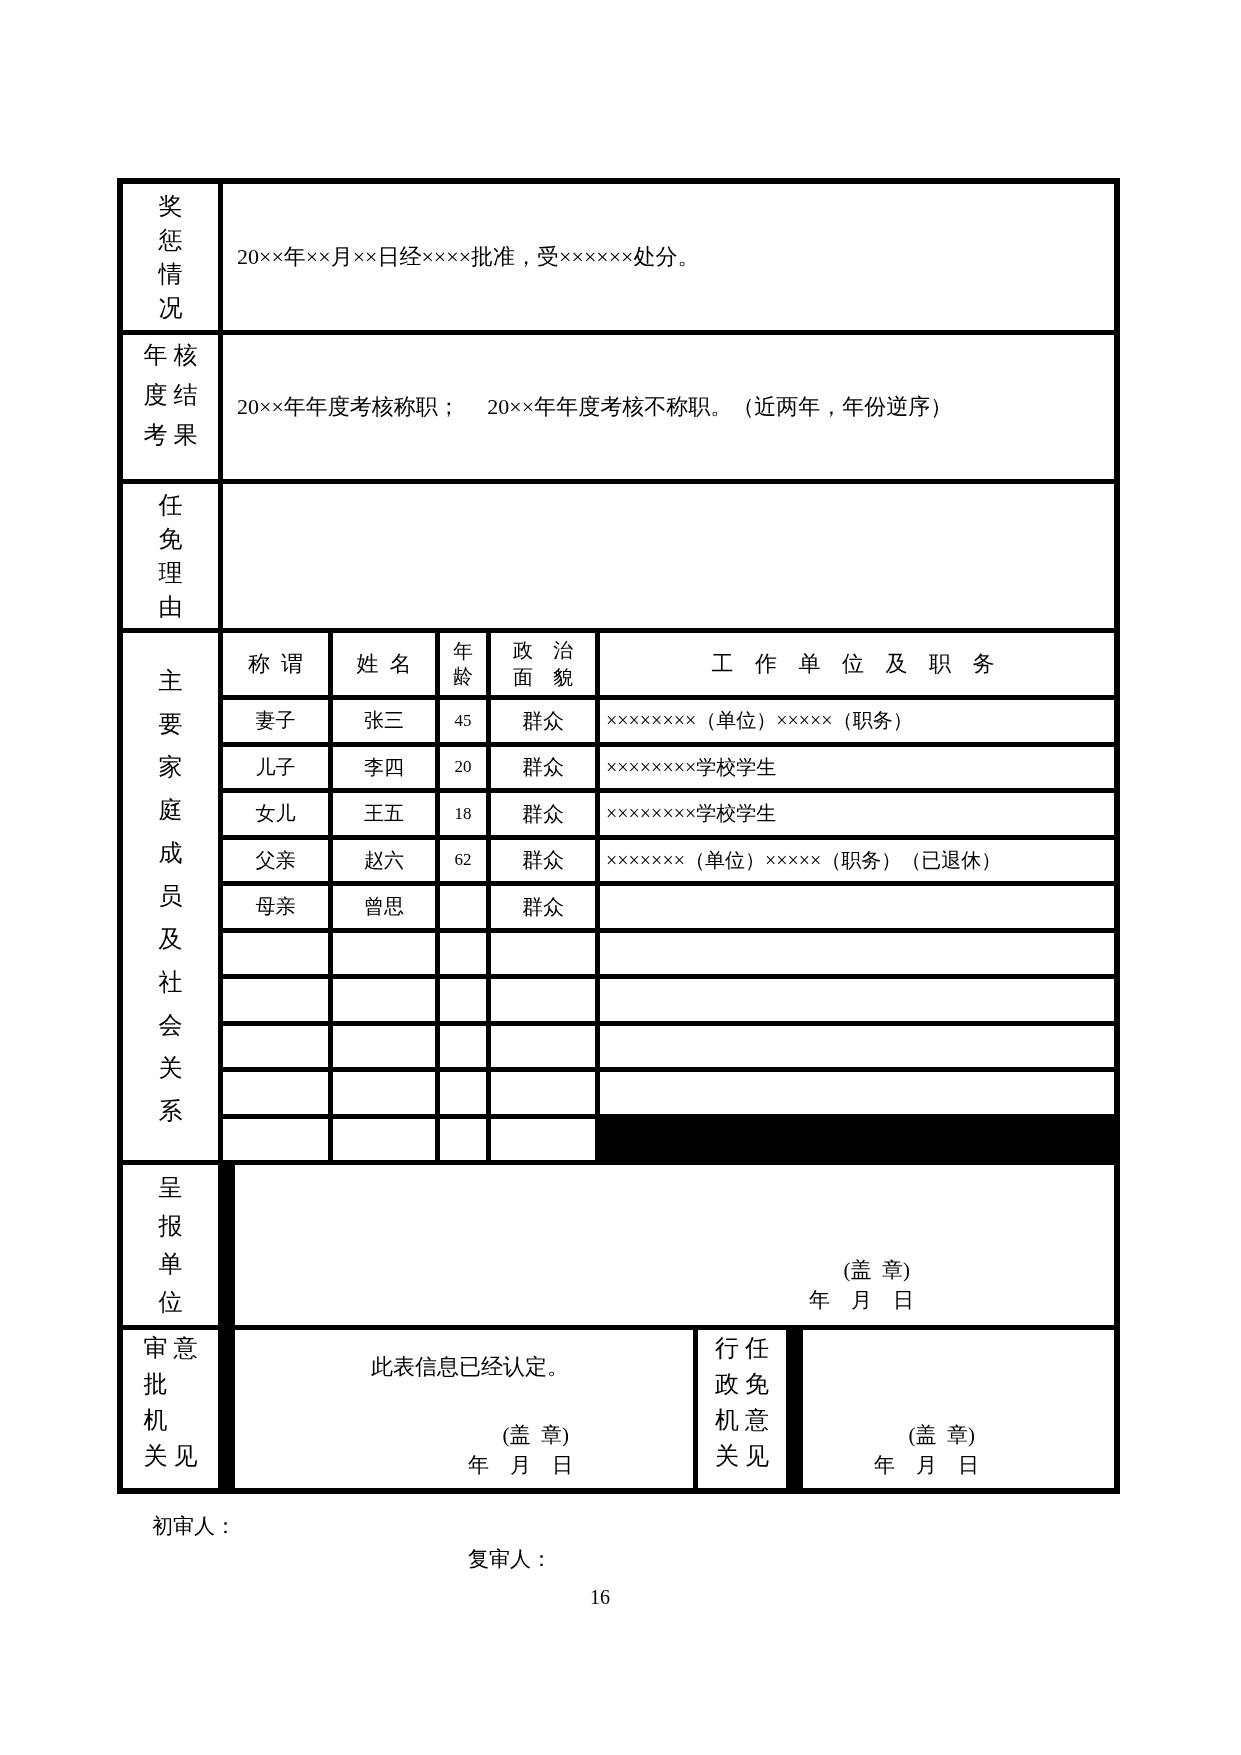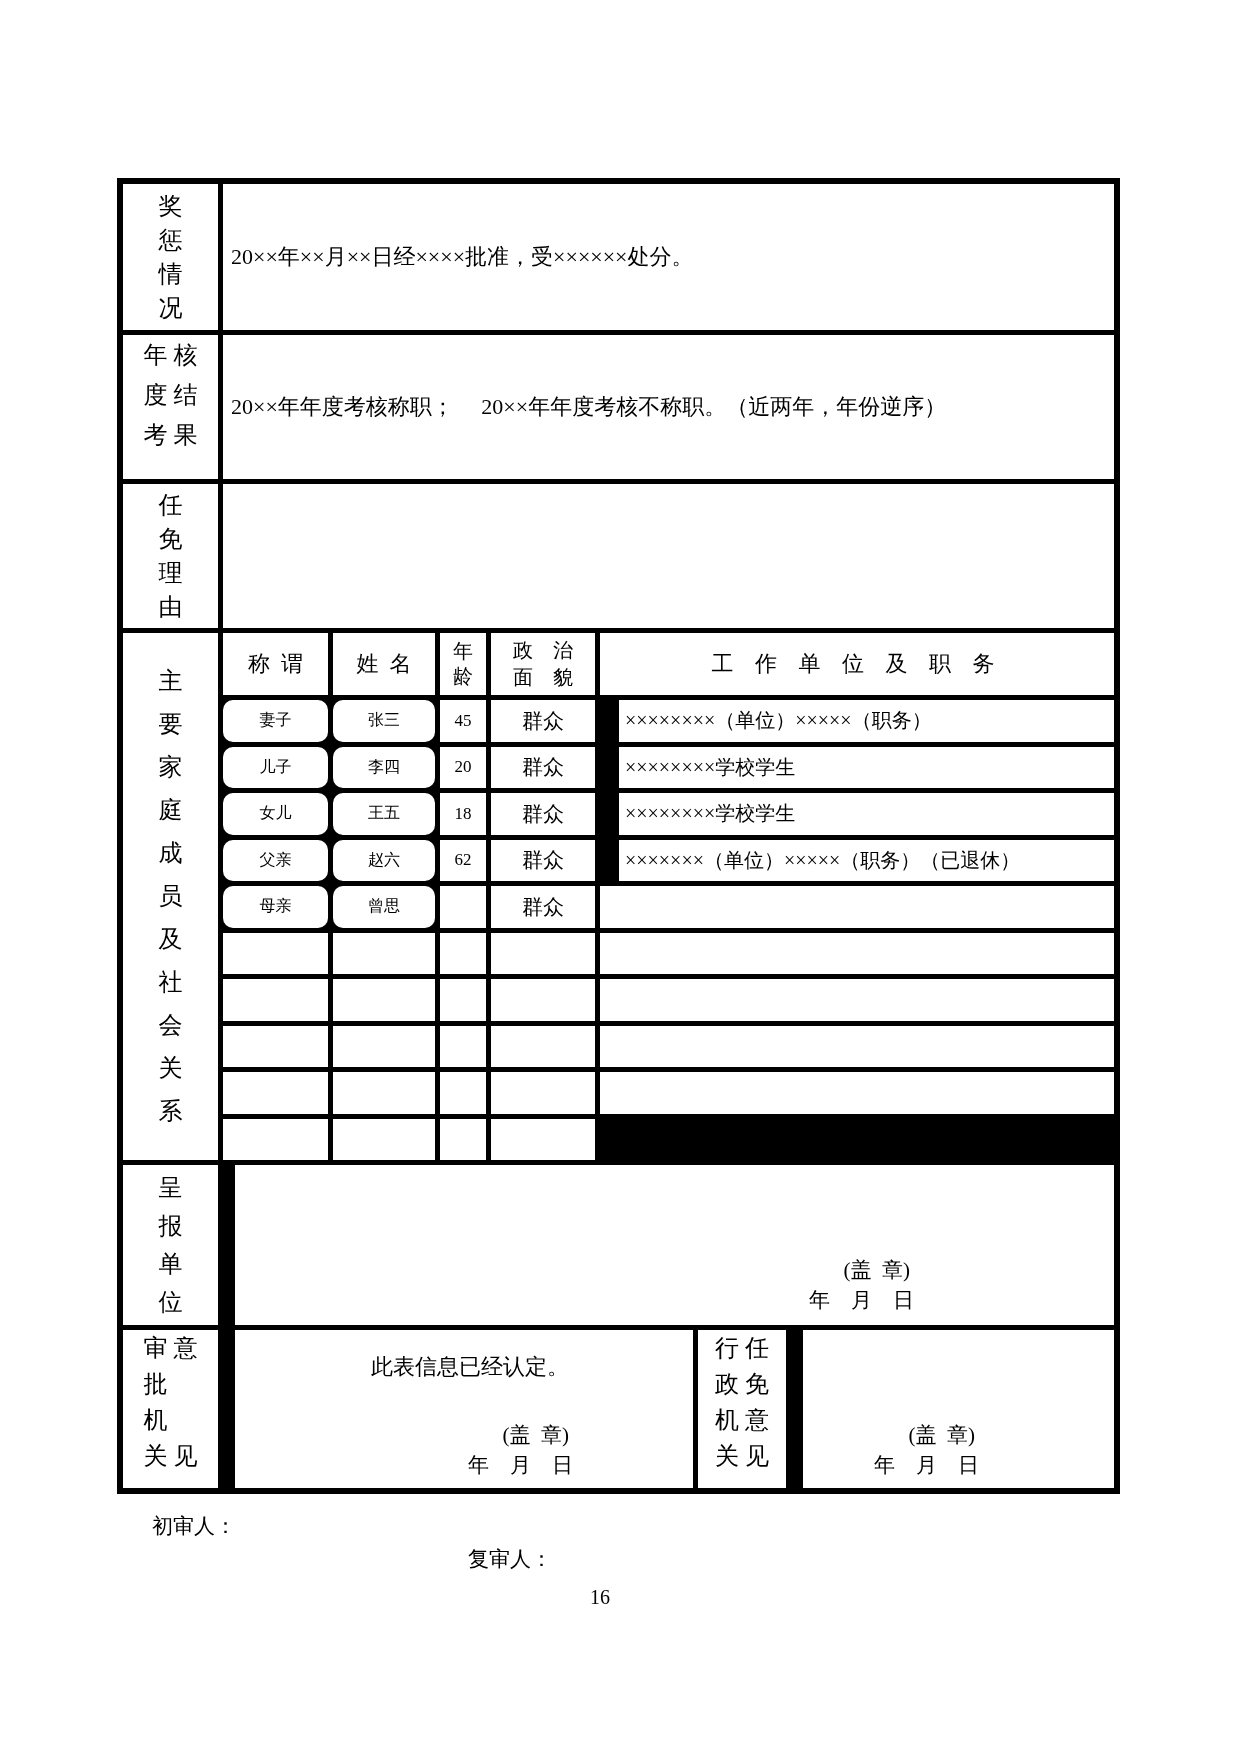--- a/index.html
+++ b/index.html
@@ -25,7 +25,7 @@
   .lh38{line-height:38px !important;}
   .famlh{line-height:43px !important;}
   .lh36 span{line-height:36px;}
-  .content-left{justify-content:flex-start;padding-left:8px;font-size:22px;white-space:pre;}
+  .content-left{justify-content:flex-start;padding-left:14px;font-size:22px;white-space:pre;}
   .span11{grid-row:1 / span 11;}
   .hdr{font-size:22px;white-space:pre;text-align:center;}
   .hdr-age{font-size:20px;line-height:25px;white-space:pre-line;text-align:center;}

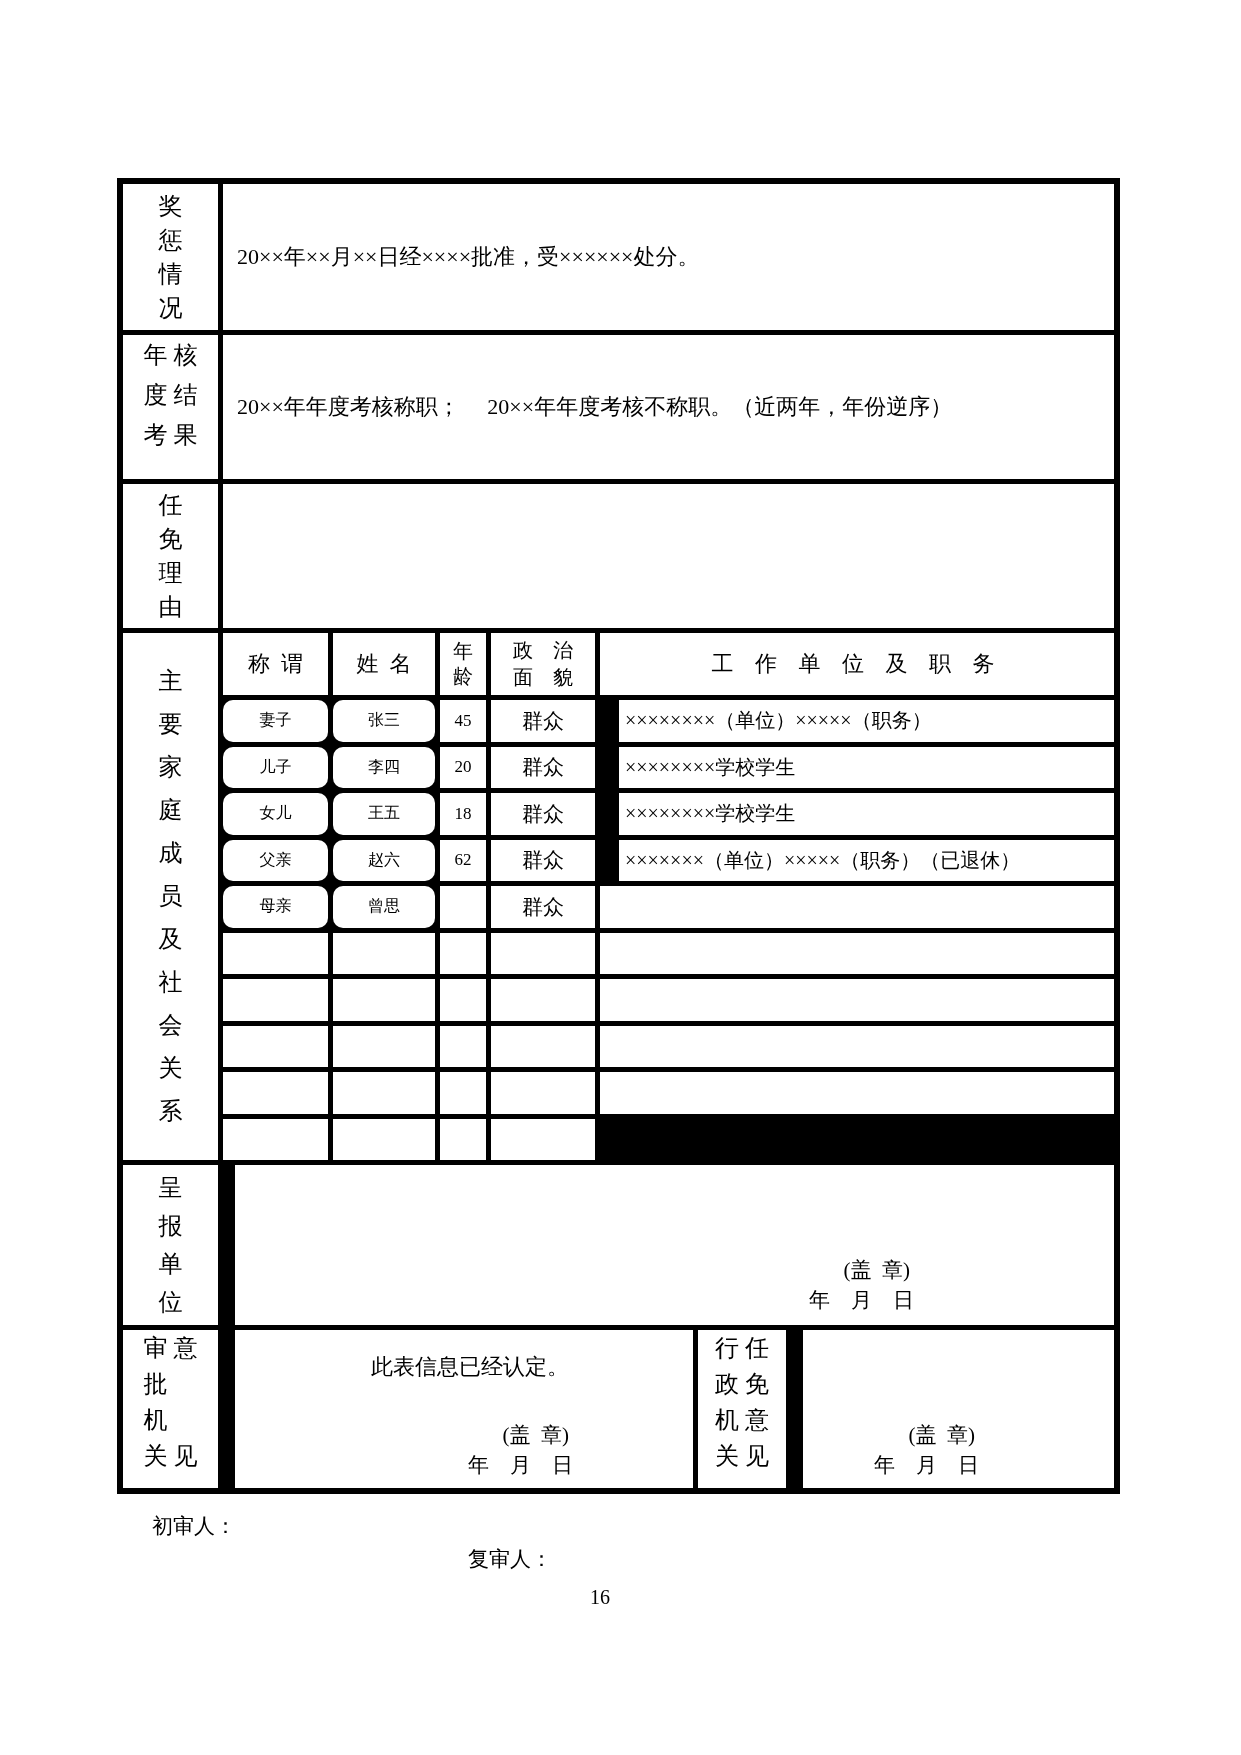--- a/index.html
+++ b/index.html
@@ -31,7 +31,7 @@
   .hdr-age{font-size:20px;line-height:25px;white-space:pre-line;text-align:center;}
   .hdr-pol{font-size:20px;line-height:27px;white-space:pre-line;text-align:center;}
   .hdr-work{font-size:22px;letter-spacing:8px;white-space:pre;text-align:center;}
-  .c-rel,.c-name{font-size:16px;border-radius:10px;}
+  .c-rel,.c-name{font-size:20px;}
   .c-age{font-size:17px;}
   .c-pol{font-size:21px;}
   .c-work{justify-content:flex-start;padding-left:6px;font-size:20px;white-space:pre;margin-left:19px;}

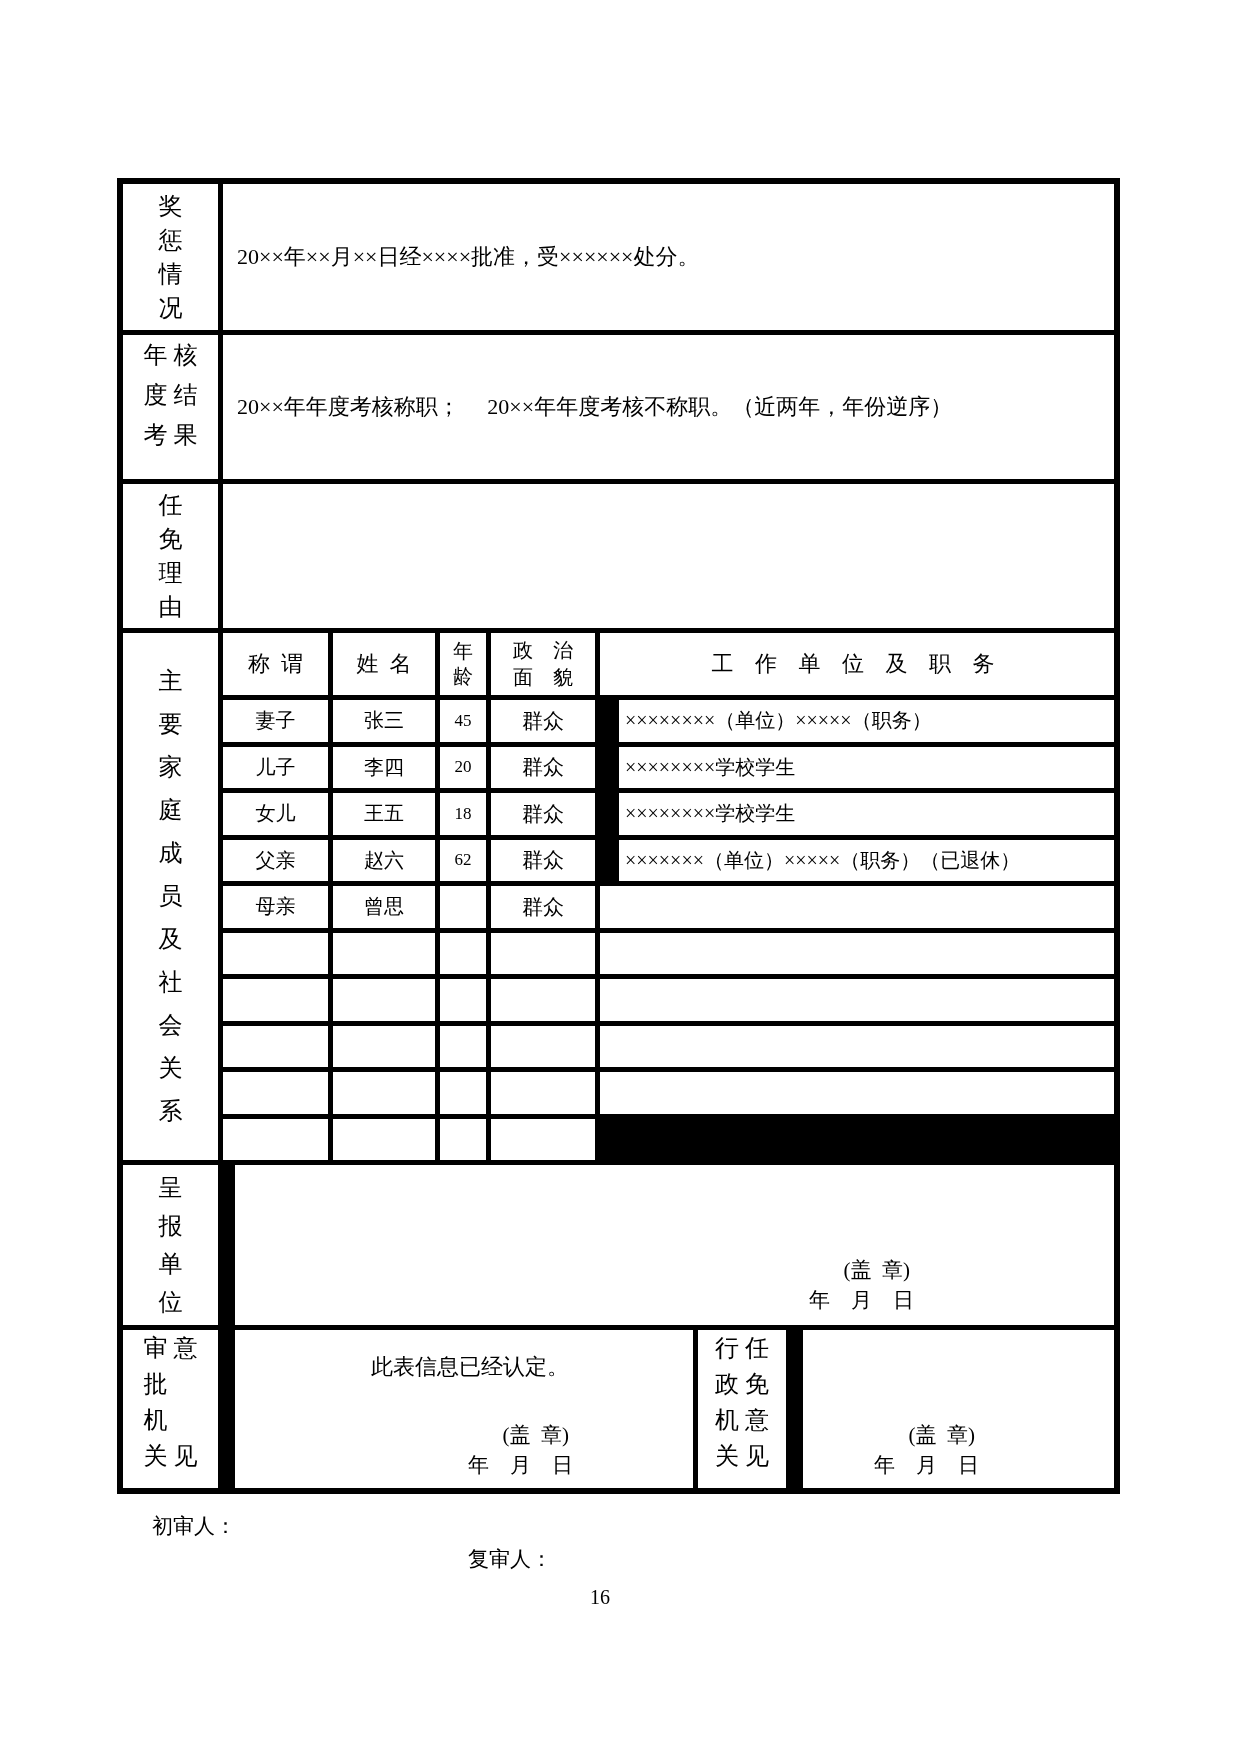--- a/index.html
+++ b/index.html
@@ -34,7 +34,7 @@
   .c-rel,.c-name{font-size:20px;}
   .c-age{font-size:17px;}
   .c-pol{font-size:21px;}
-  .c-work{justify-content:flex-start;padding-left:6px;font-size:20px;white-space:pre;margin-left:19px;}
+  .c-work{justify-content:flex-start;padding-left:6px;font-size:20px;white-space:pre;}
   .rel{position:relative;margin-left:12px;}
   .stamp{position:absolute;font-size:21px;line-height:30px;}
   .stamp .seal{text-align:right;padding-right:4px;white-space:pre;}

